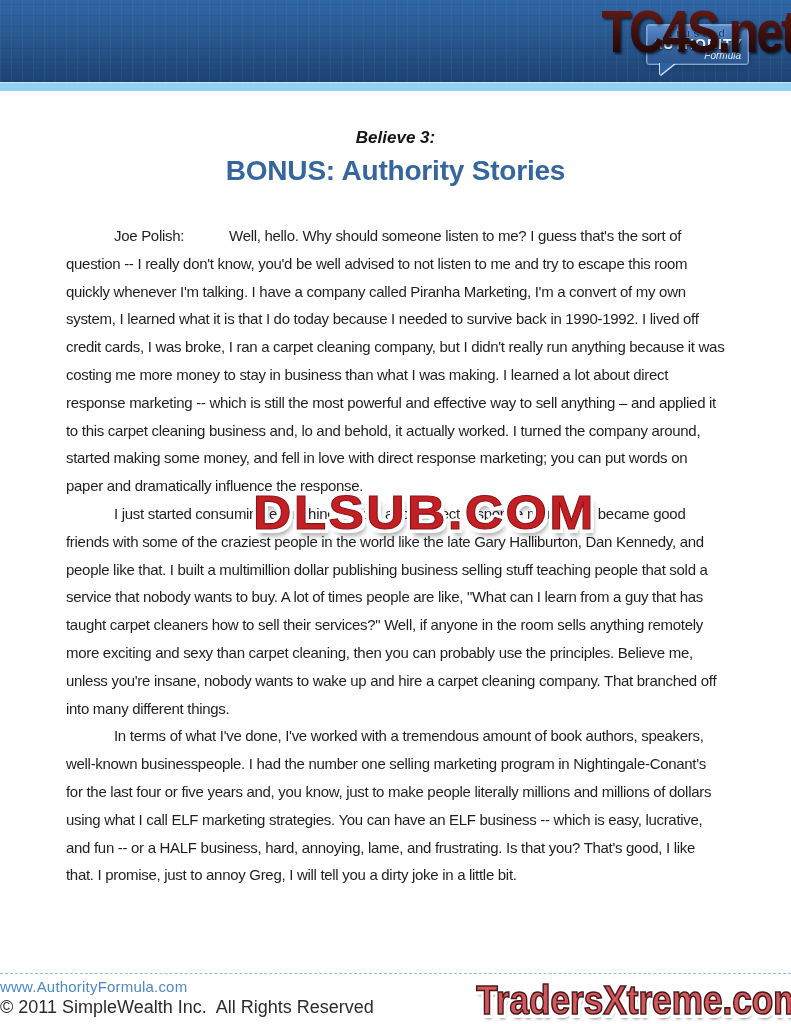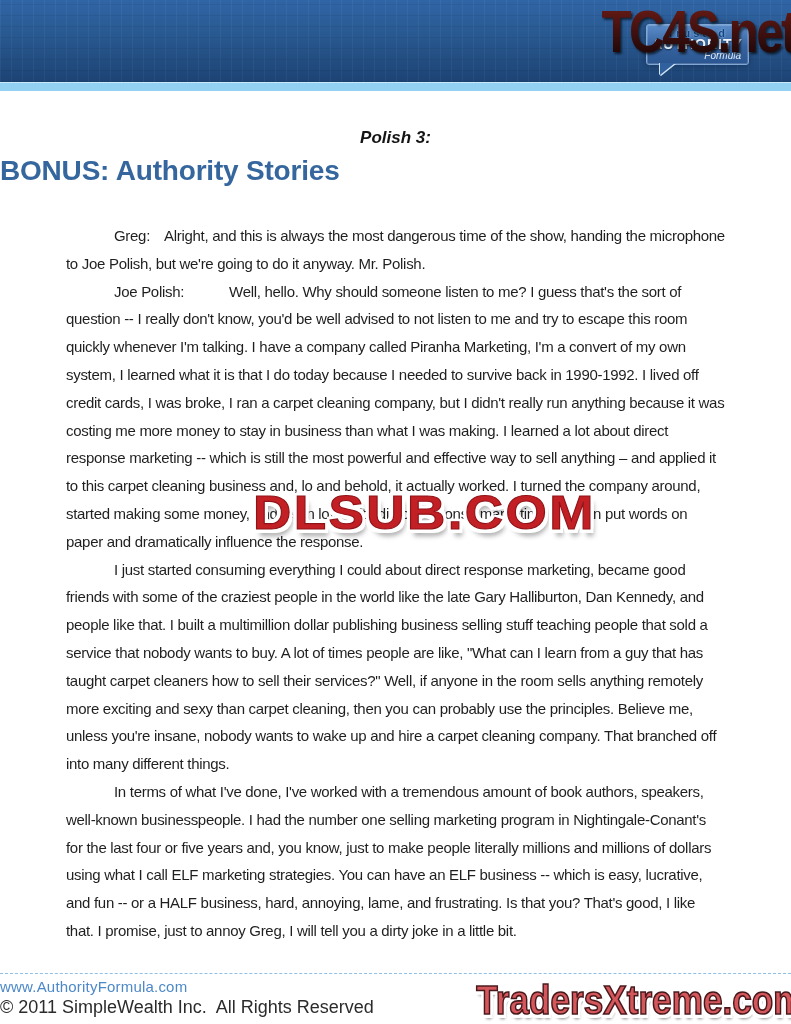--- a/index.html
+++ b/index.html
@@ -133,7 +133,7 @@
   </div>
   <div class="strip-blue"></div>
 
-  <div class="module-line">Polish 3:</div>
+  <div class="module-line">Believe 3:</div>
   <div class="main-heading">BONUS: Authority Stories</div>
 
   <div class="content">

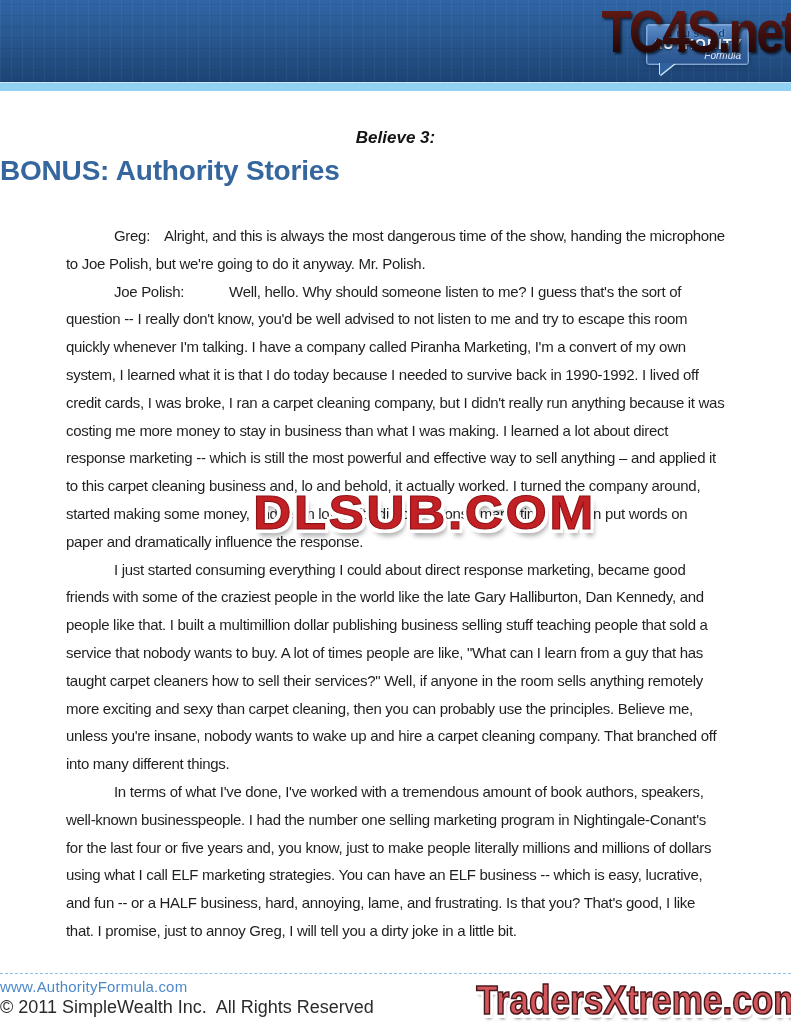--- a/index.html
+++ b/index.html
@@ -70,7 +70,7 @@
     font-size:17px;font-weight:bold;font-style:italic;color:#141414;
   }
   .main-heading{
-    margin-top:7px;text-align:left;
+    margin-top:7px;text-align:center;
     font-size:28px;font-weight:bold;color:#35679e;letter-spacing:-0.2px;
   }
 

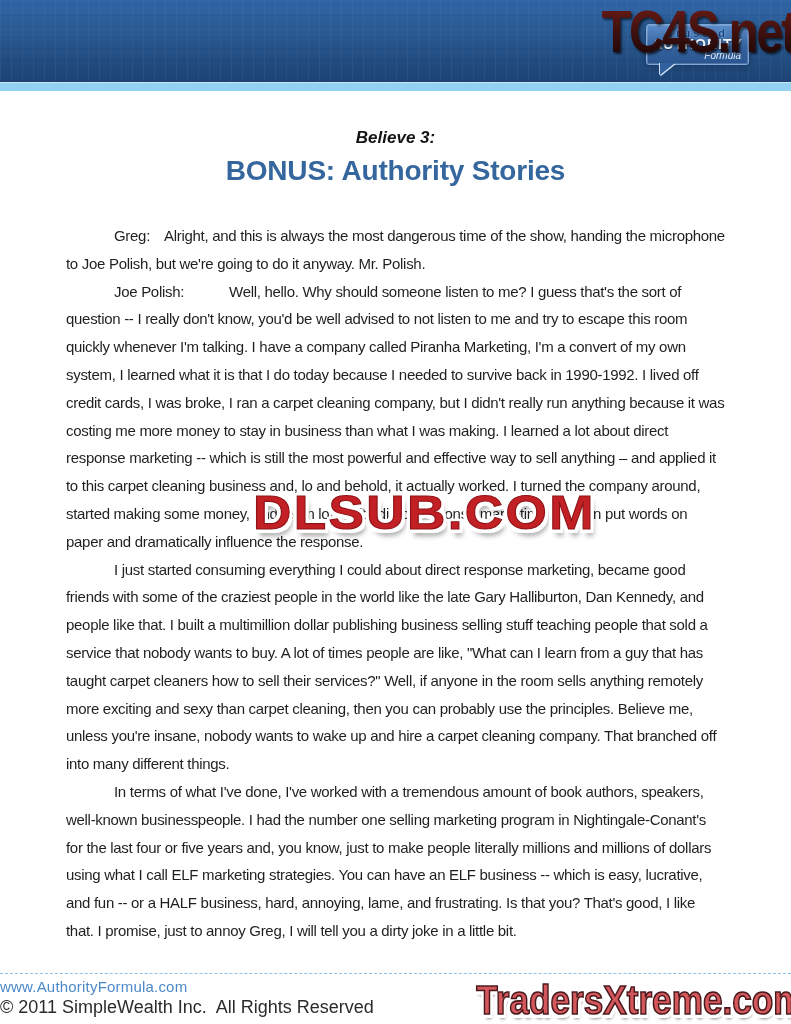--- a/index.html
+++ b/index.html
@@ -137,7 +137,6 @@
   <div class="main-heading">BONUS: Authority Stories</div>
 
   <div class="content">
-    <p><span>Greg:</span><span class="tab-sm"></span><span>Alright, and this is always the most dangerous time of the show, handing the microphone to Joe Polish, but we're going to do it anyway. Mr. Polish.</span></p>
     <p><span>Joe Polish:</span><span class="tab-lg"></span><span>Well, hello. Why should someone listen to me? I guess that's the sort of question -- I really don't know, you'd be well advised to not listen to me and try to escape this room quickly whenever I'm talking. I have a company called Piranha Marketing, I'm a convert of my own system, I learned what it is that I do today because I needed to survive back in 1990-1992. I lived off credit cards, I was broke, I ran a carpet cleaning company, but I didn't really run anything because it was costing me more money to stay in business than what I was making. I learned a lot about direct response marketing -- which is still the most powerful and effective way to sell anything – and applied it to this carpet cleaning business and, lo and behold, it actually worked. I turned the company around, started making some money, and fell in love with direct response marketing; you can put words on paper and dramatically influence the response.</span></p>
     <p><span>I just started consuming everything I could about direct response marketing, became good friends with some of the craziest people in the world like the late Gary Halliburton, Dan Kennedy, and people like that. I built a multimillion dollar publishing business selling stuff teaching people that sold a service that nobody wants to buy. A lot of times people are like, "What can I learn from a guy that has taught carpet cleaners how to sell their services?" Well, if anyone in the room sells anything remotely more exciting and sexy than carpet cleaning, then you can probably use the principles. Believe me, unless you're insane, nobody wants to wake up and hire a carpet cleaning company. That branched off into many different things.</span></p>
     <p><span>In terms of what I've done, I've worked with a tremendous amount of book authors, speakers, well-known businesspeople. I had the number one selling marketing program in Nightingale-Conant's for the last four or five years and, you know, just to make people literally millions and millions of dollars using what I call ELF marketing strategies. You can have an ELF business -- which is easy, lucrative, and fun -- or a HALF business, hard, annoying, lame, and frustrating. Is that you? That's good, I like that. I promise, just to annoy Greg, I will tell you a dirty joke in a little bit.</span></p>

